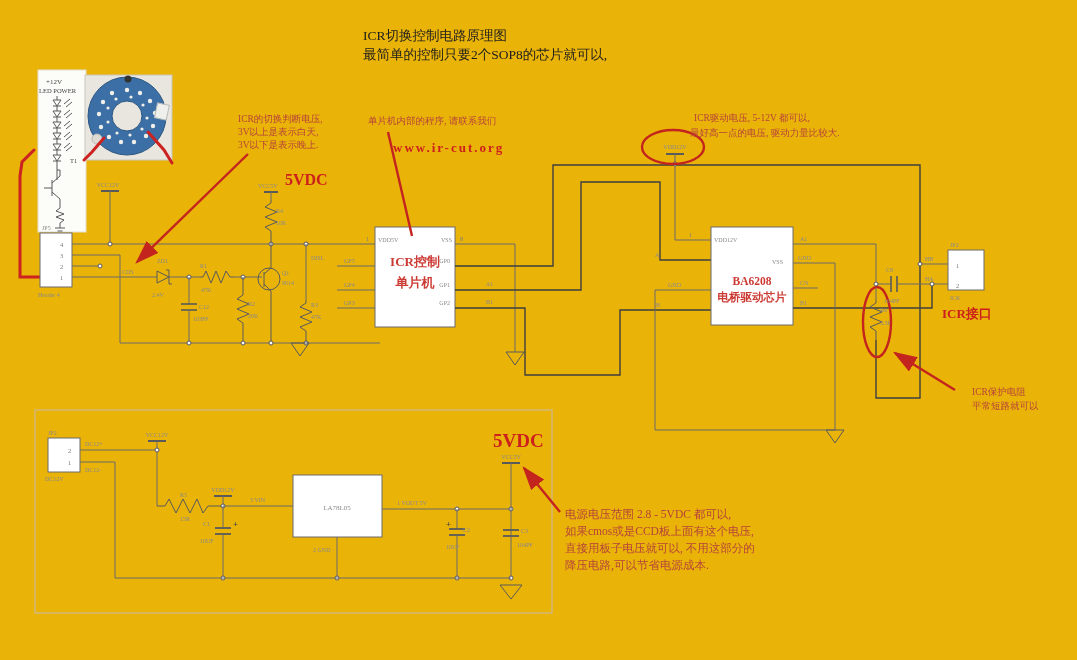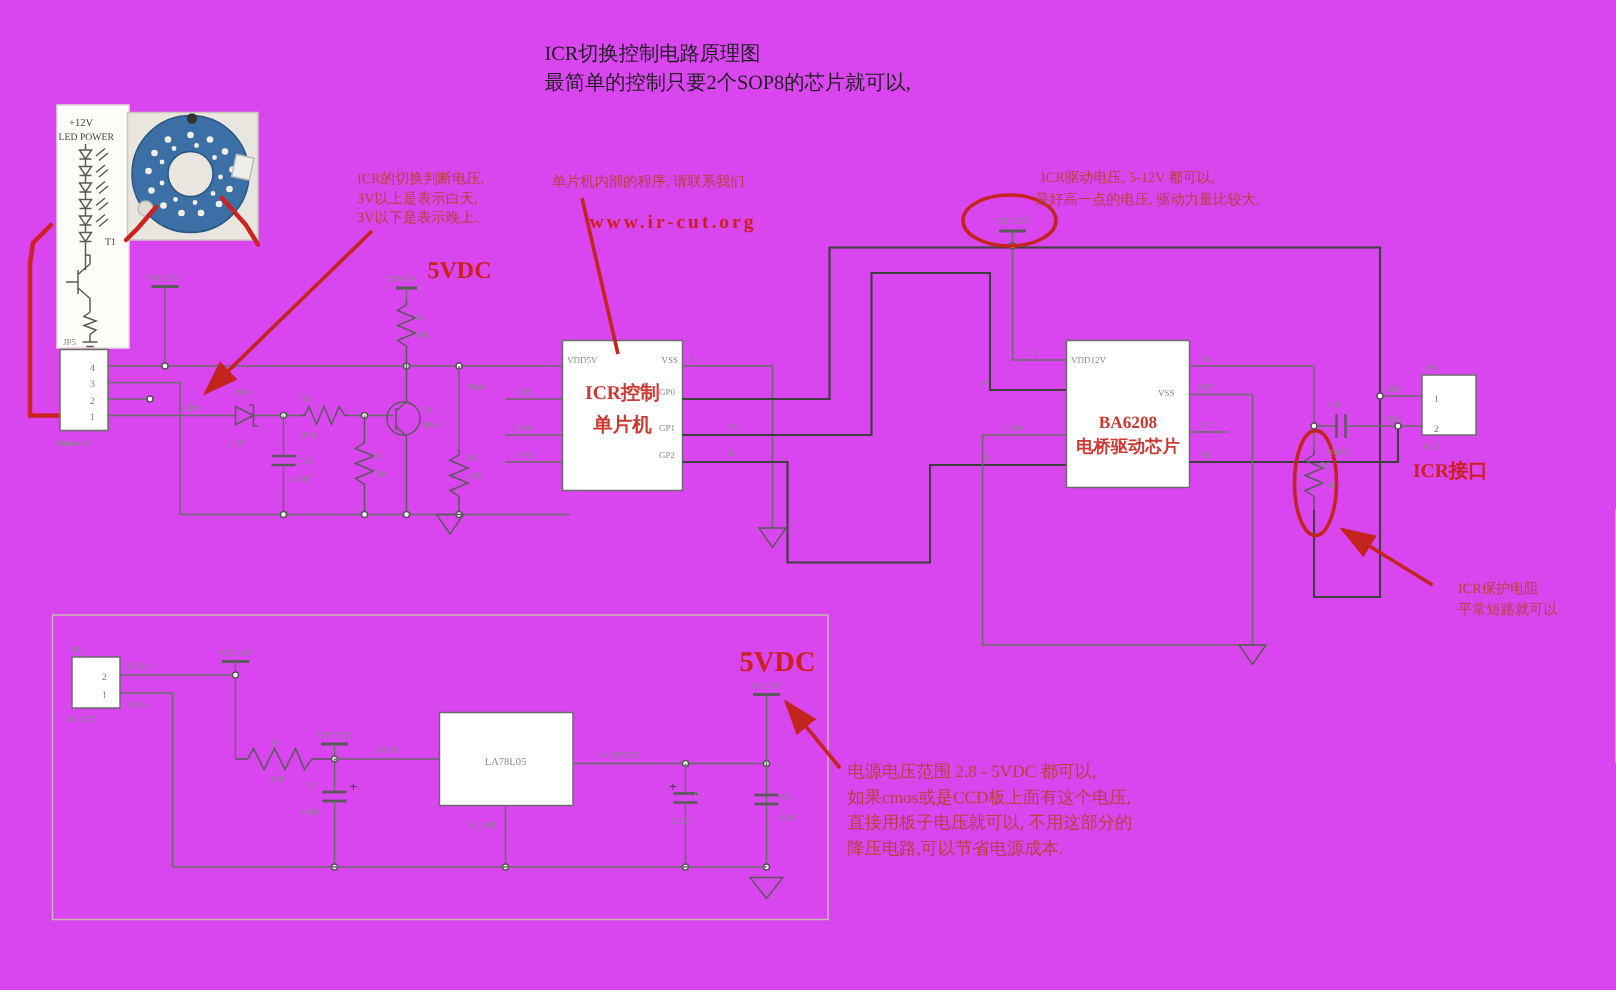--- a/index.html
+++ b/index.html
@@ -3,7 +3,7 @@
 <meta charset="utf-8">
 <style>
   html,body{margin:0;padding:0;background:#ffffff;}
-  #canvas{position:relative;width:1077px;height:660px;background:#d946ef;overflow:hidden;
+  #canvas{position:relative;width:1077px;height:660px;background:#eab308;overflow:hidden;
           font-family:"Liberation Serif",serif;}
   svg{position:absolute;left:0;top:0;}
   

